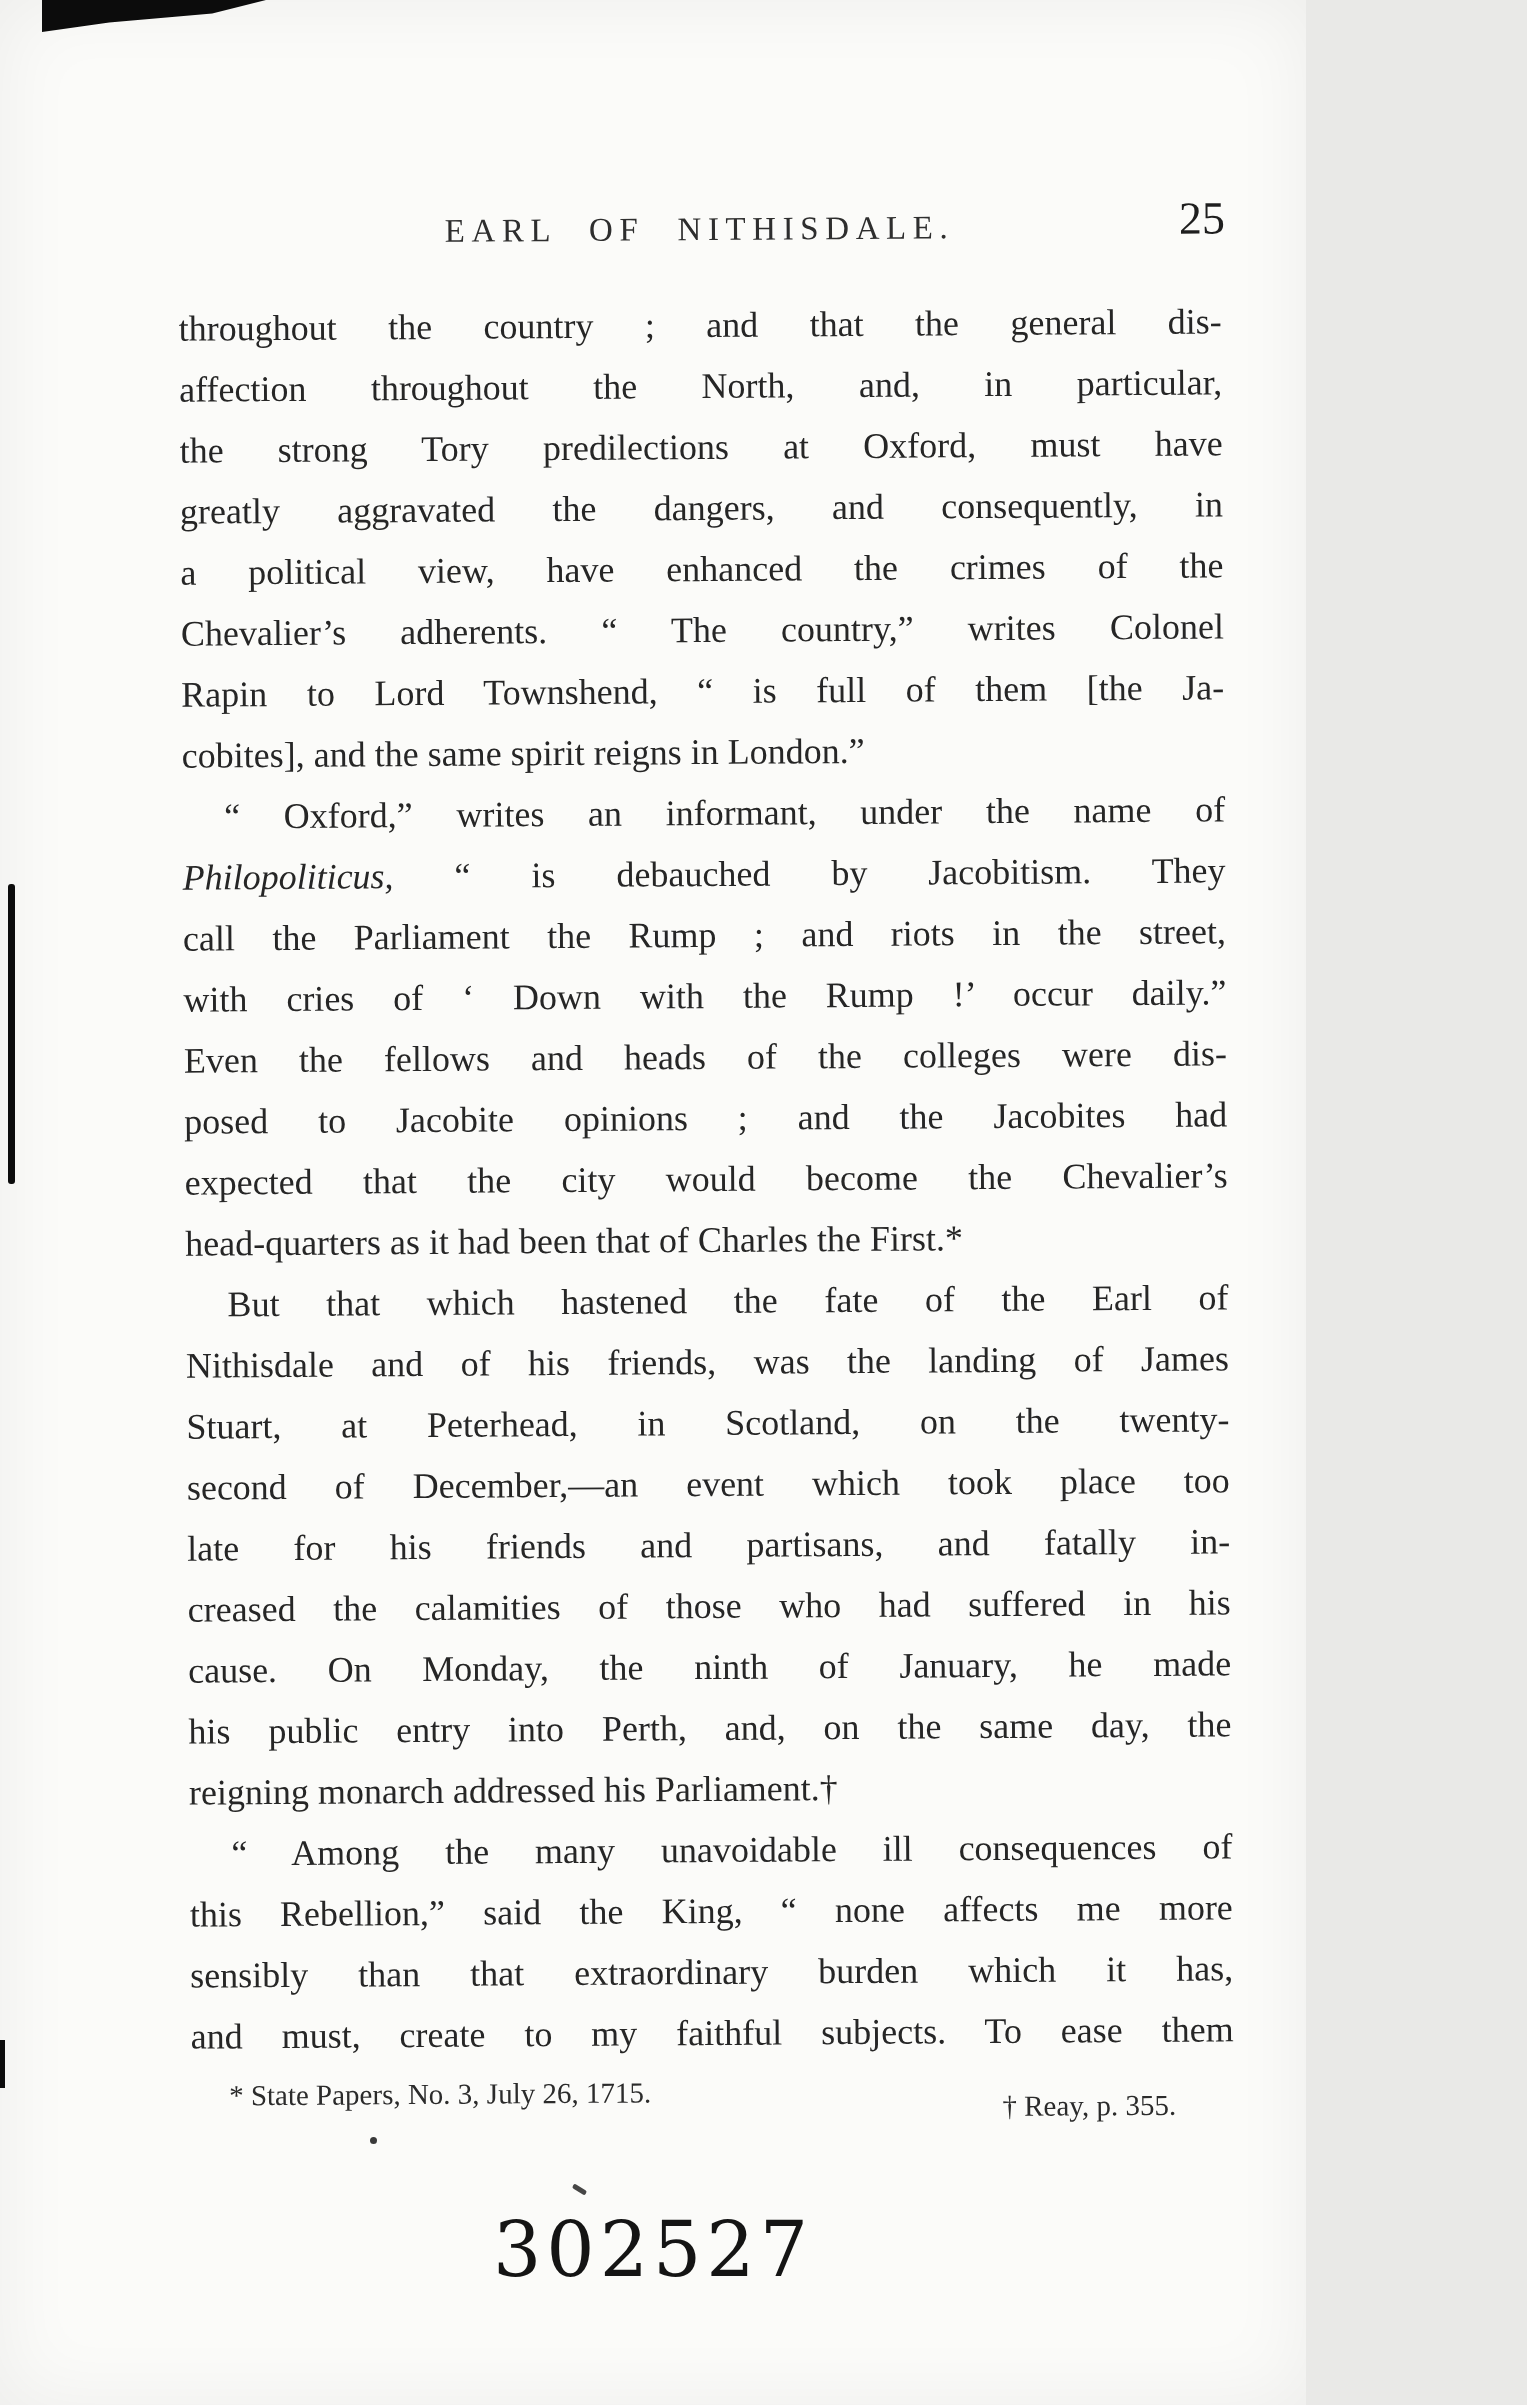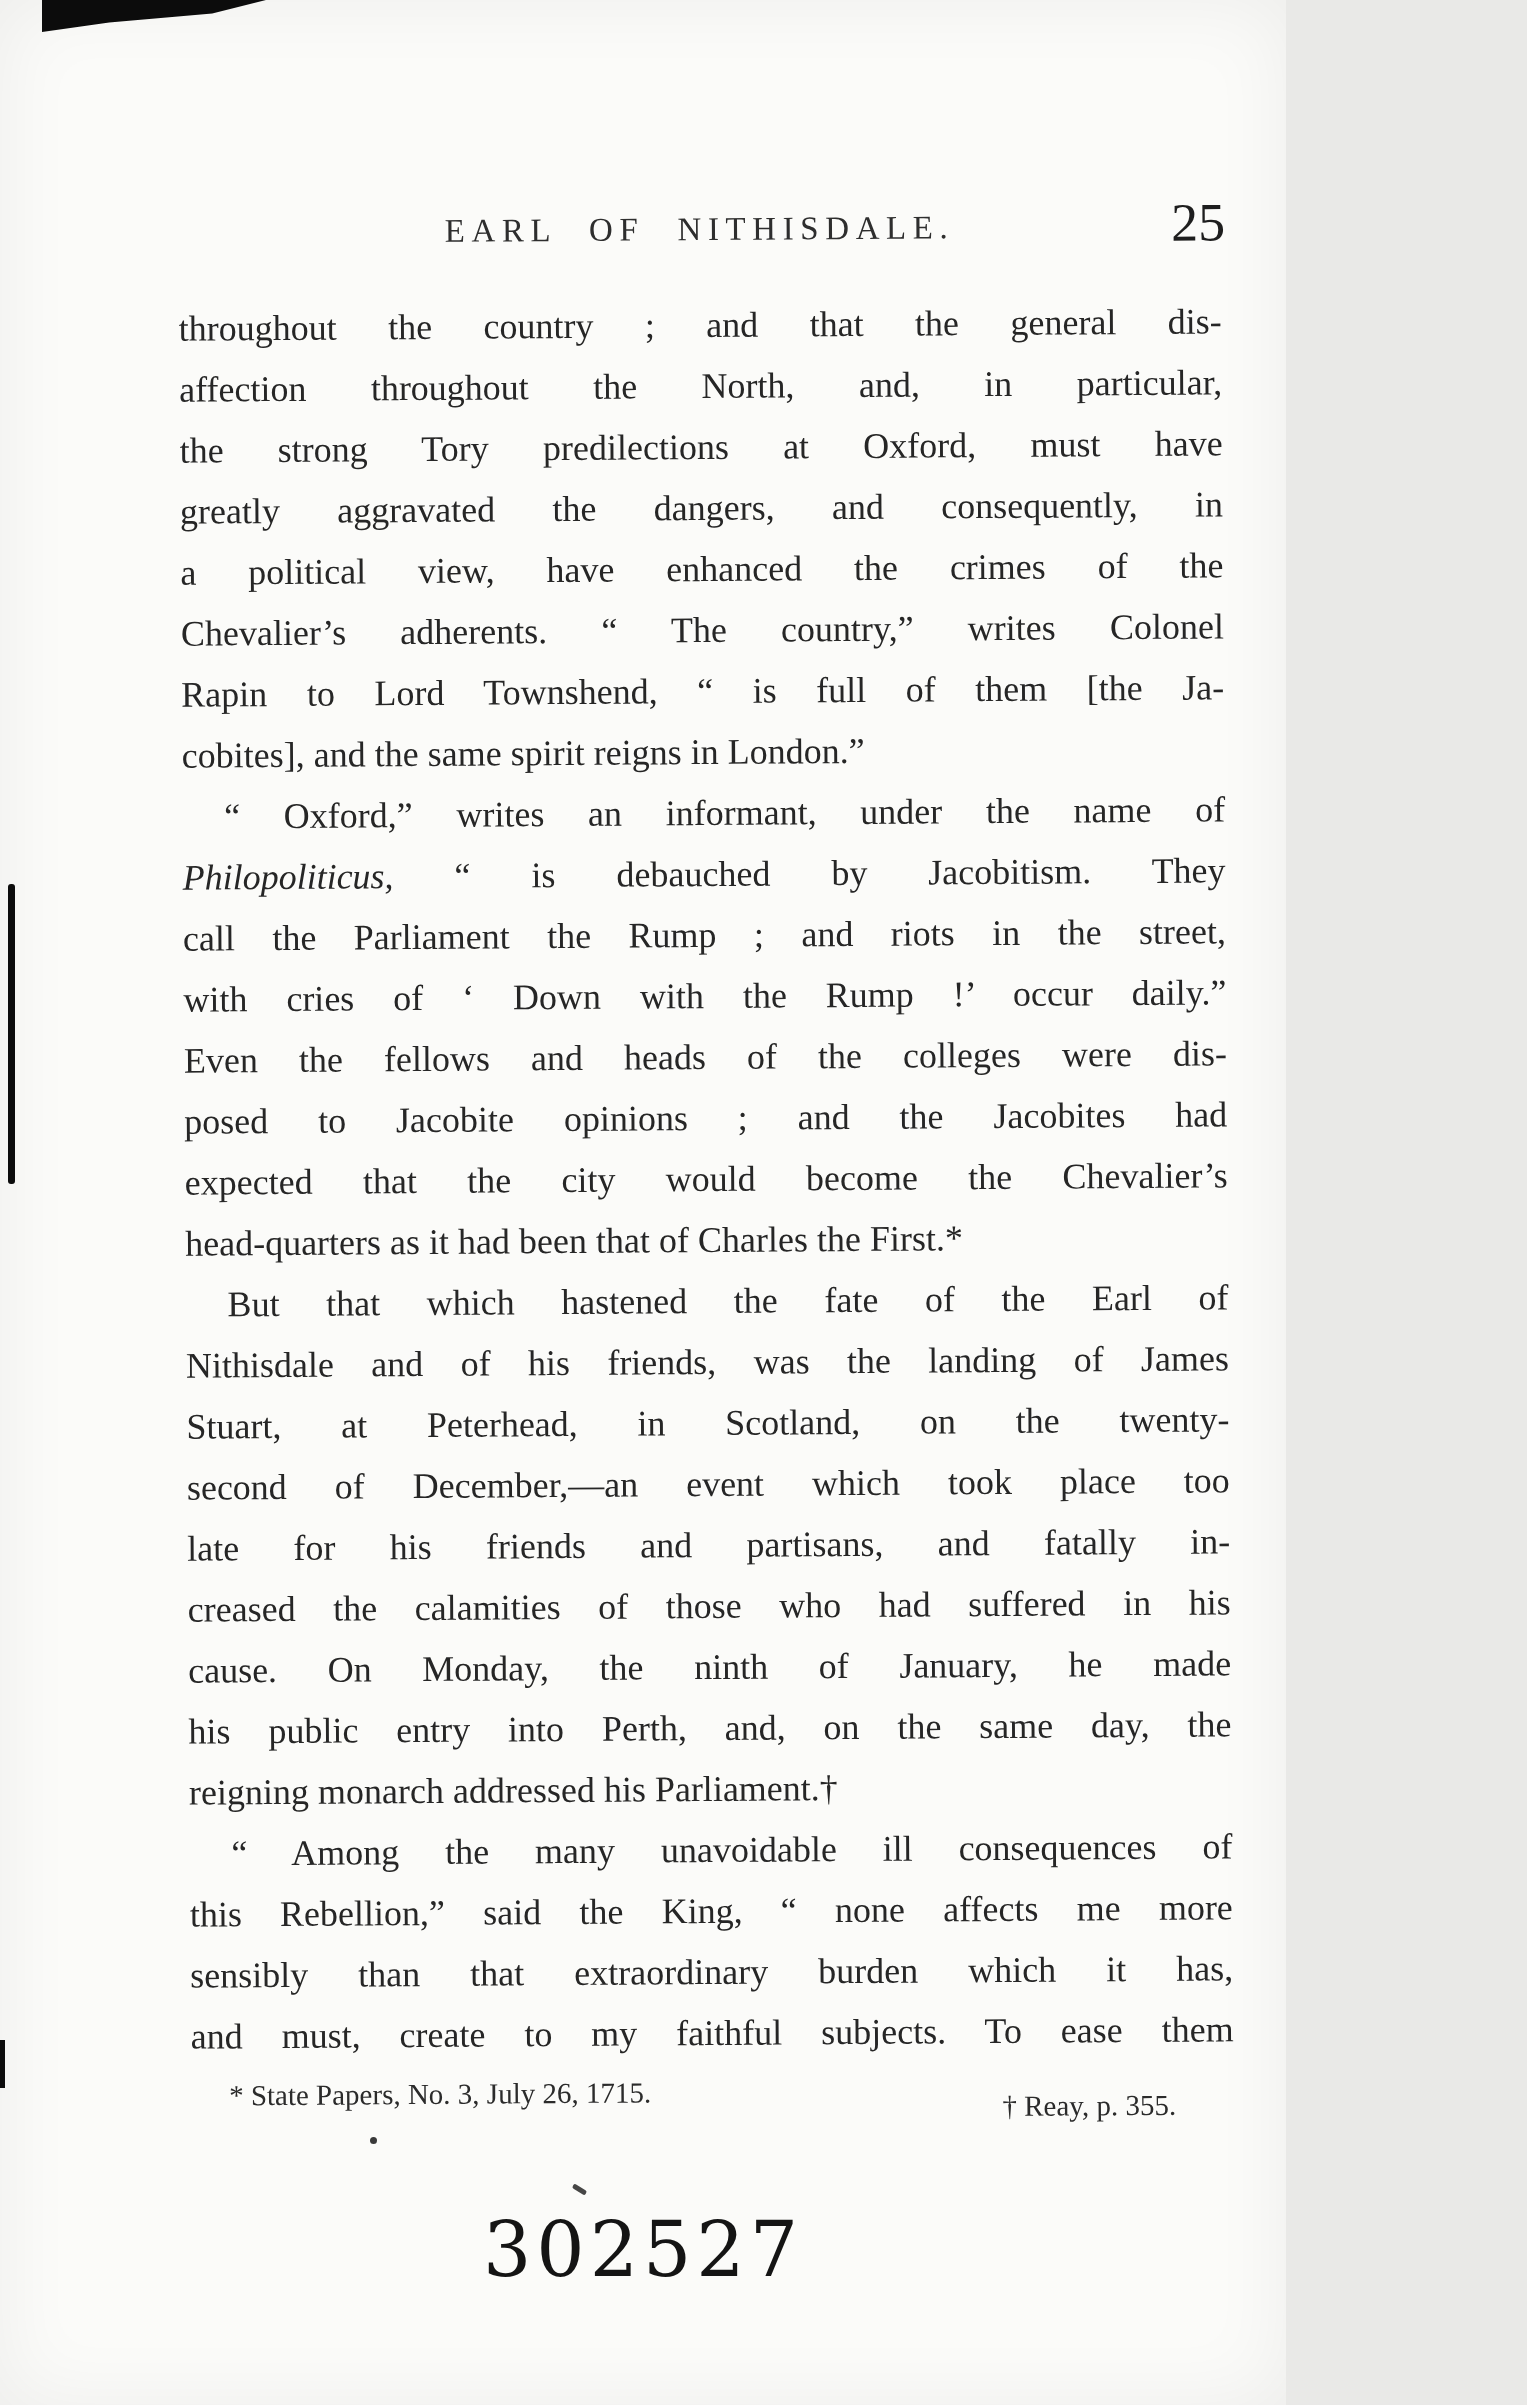--- a/index.html
+++ b/index.html
@@ -16,6 +16,7 @@
     font-family: "Liberation Serif", "DejaVu Serif", serif;
     color: #262626;
     box-shadow: inset 0 0 80px rgba(0,0,0,0.06);
+    padding-left: 20px;
   }
   .content {
     position: absolute;

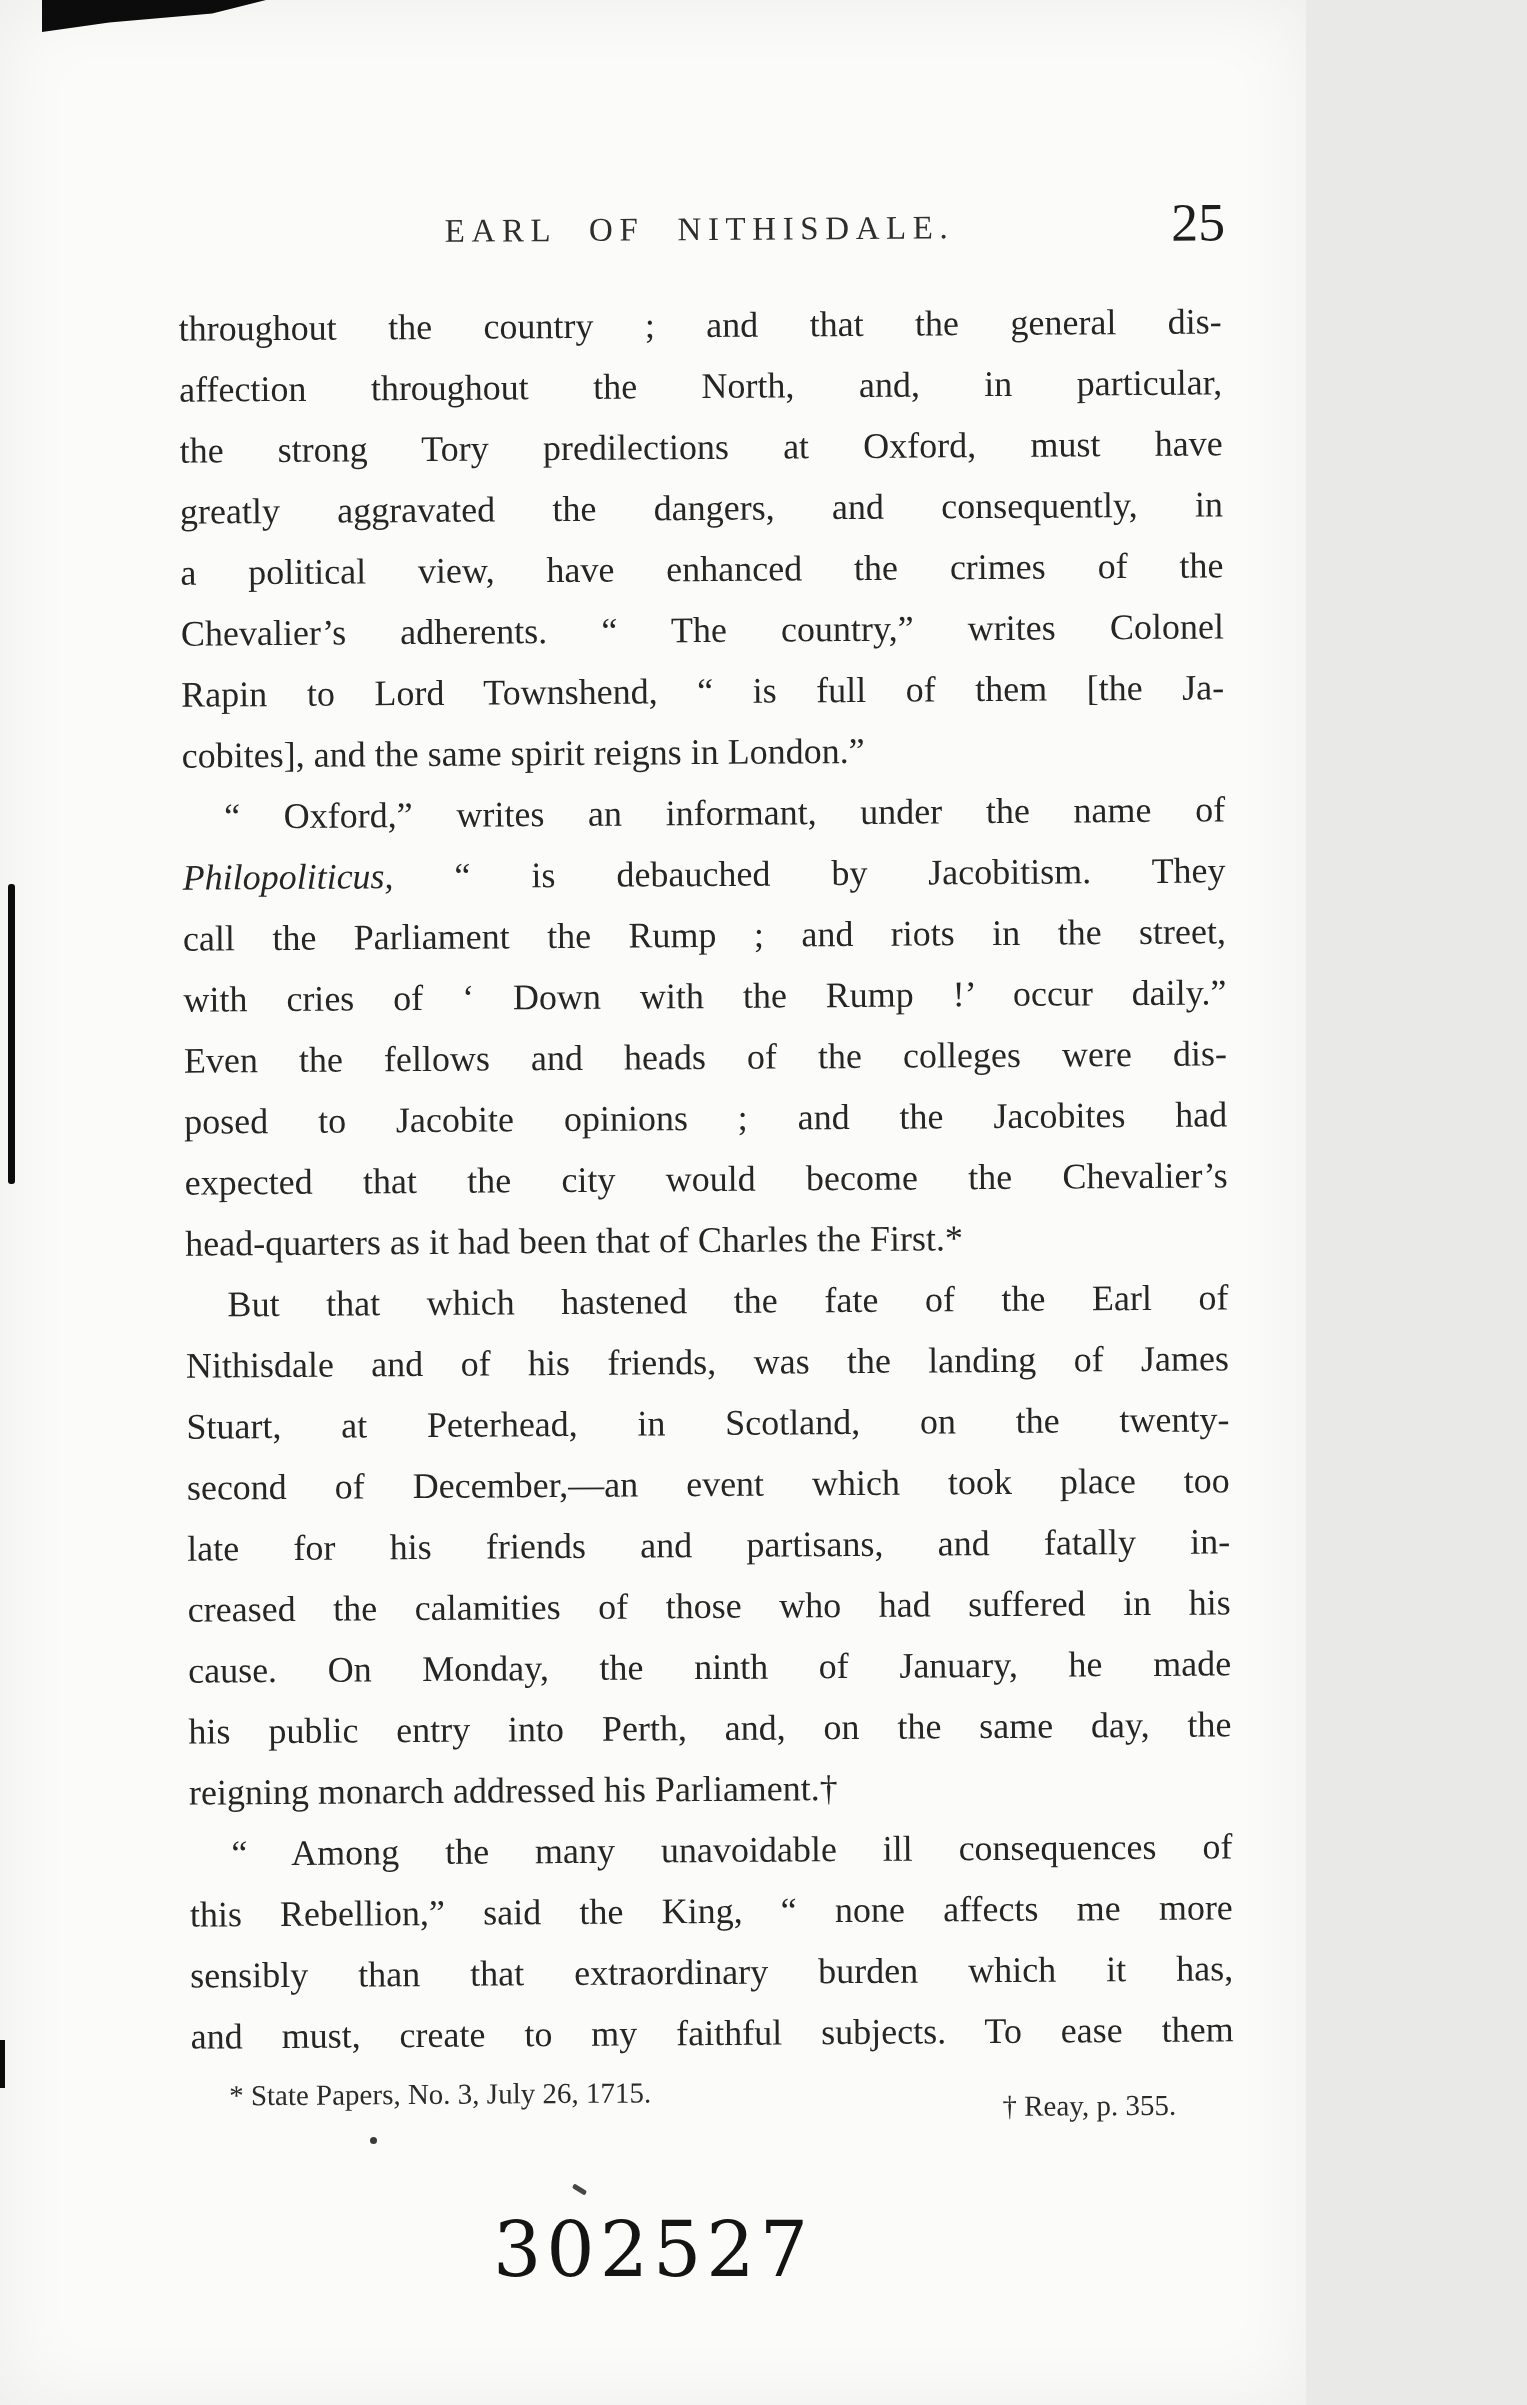--- a/index.html
+++ b/index.html
@@ -41,7 +41,7 @@
     position: absolute;
     right: -4px;
     top: -16px;
-    font-size: 54px;
+    font-size: 46px;
     color: #1e1e1e;
   }
   .body-text {

